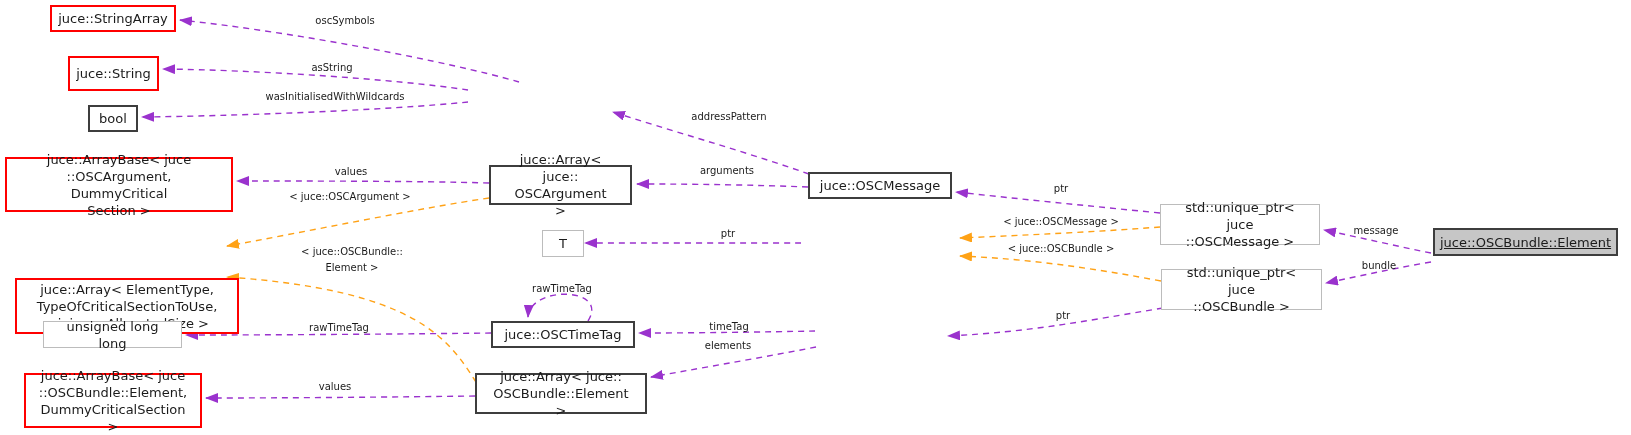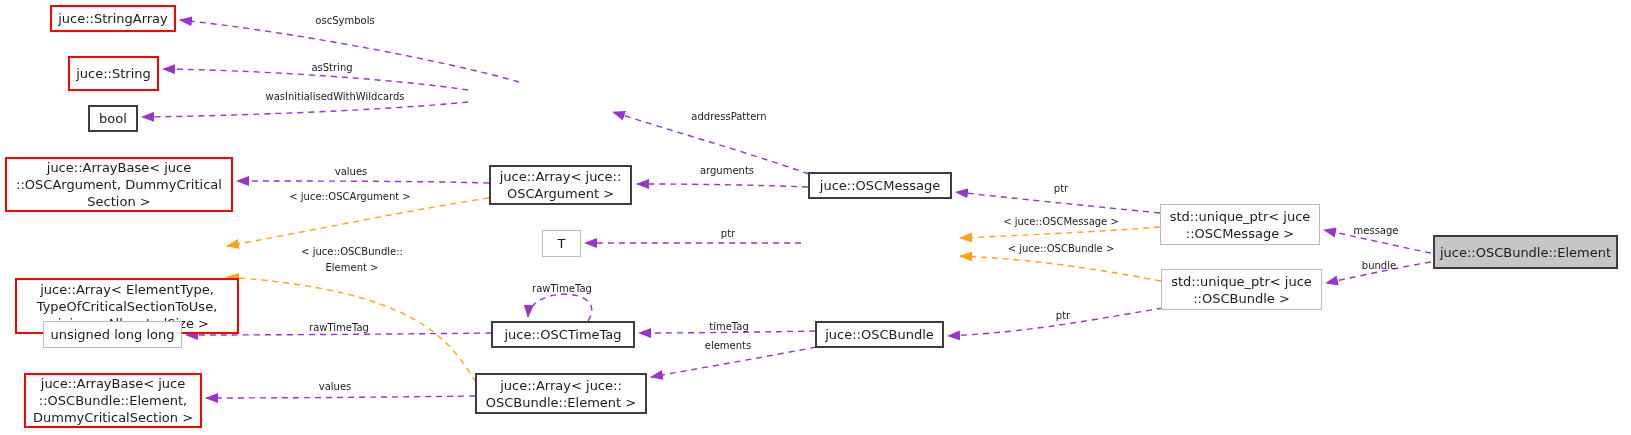--- a/index.html
+++ b/index.html
@@ -52,7 +52,7 @@
     background: #ffffff;
     font-size: 13px;
     line-height: 17px;
-    padding: 1px 4px;
+    padding: 1px 20px;
   }
   .node.red    { border: 2px solid var(--redBorder); }
   .node.dark   { border: 2px solid var(--darkBorder); }

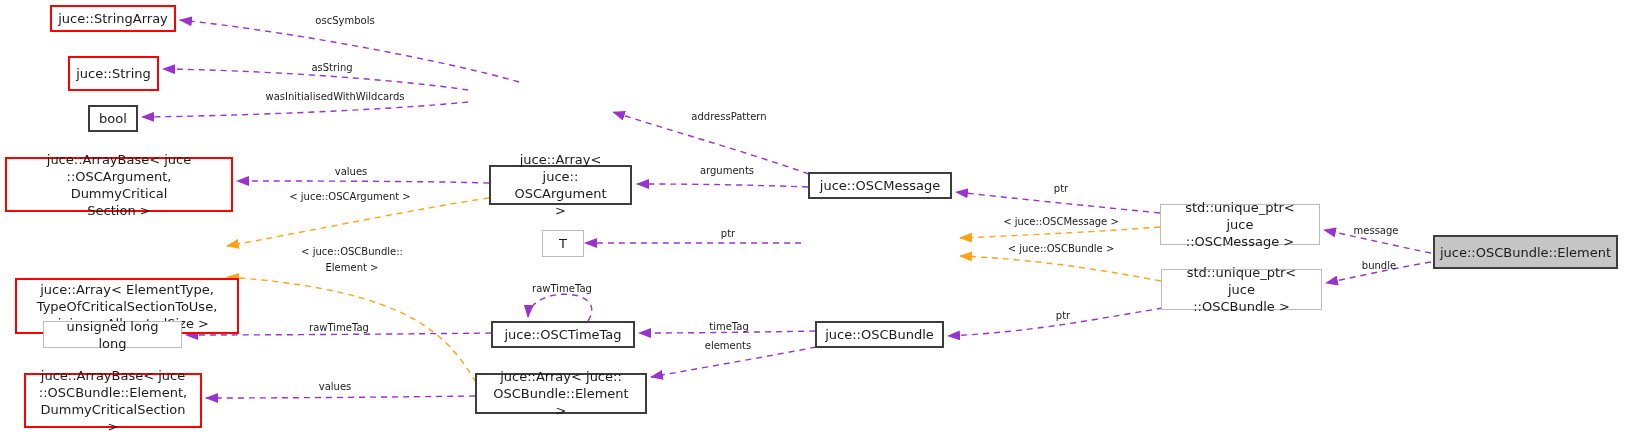--- a/index.html
+++ b/index.html
@@ -123,7 +123,7 @@
 ::OSCMessage &gt;</div>
   <div class="node gray" style="left:1161px; top:269px; width:161px; height:41px;">std::unique_ptr&lt; juce
 ::OSCBundle &gt;</div>
-  <div class="node target" style="left:1433px; top:235px; width:185px; height:34px;">juce::OSCBundle::Element</div>
+  <div class="node target" style="left:1433px; top:228px; width:185px; height:28px;text-decoration:underline;">juce::OSCBundle::Element</div>
   <div class="node dark" style="left:491px; top:321px; width:144px; height:27px;">juce::OSCTimeTag</div>
   <div class="node dark" style="left:815px; top:321px; width:129px; height:27px;">juce::OSCBundle</div>
   <div class="node gray" style="left:43px; top:321px; width:139px; height:27px;">unsigned long long</div>

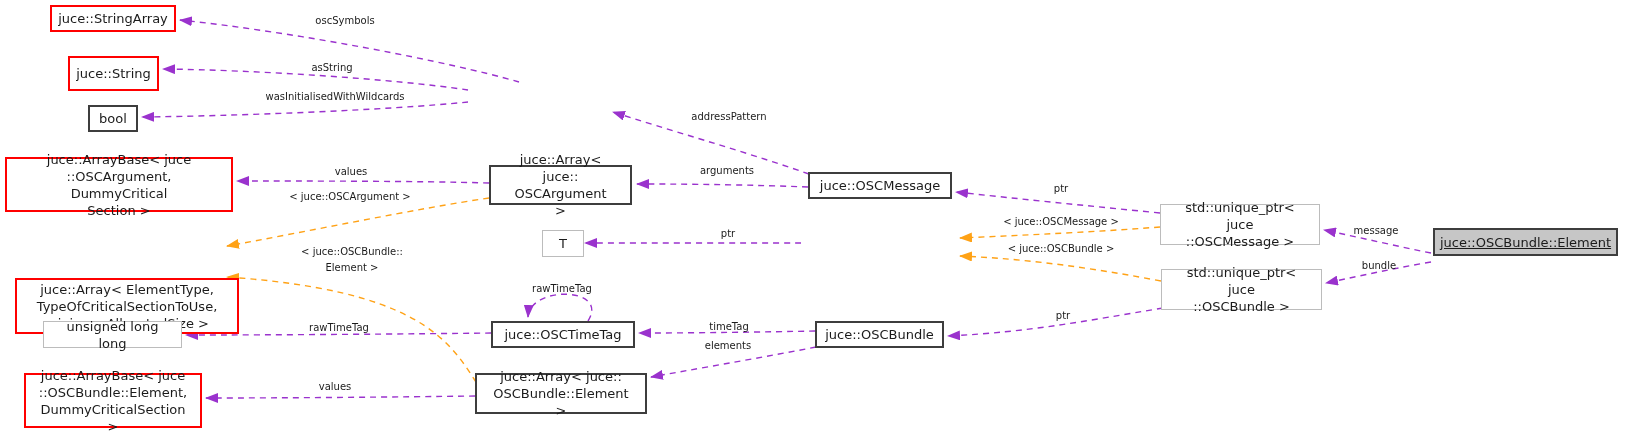--- a/index.html
+++ b/index.html
@@ -125,7 +125,6 @@
 ::OSCBundle &gt;</div>
   <div class="node target" style="left:1433px; top:228px; width:185px; height:28px;text-decoration:underline;">juce::OSCBundle::Element</div>
   <div class="node dark" style="left:491px; top:321px; width:144px; height:27px;">juce::OSCTimeTag</div>
-  <div class="node dark" style="left:815px; top:321px; width:129px; height:27px;">juce::OSCBundle</div>
   <div class="node gray" style="left:43px; top:321px; width:139px; height:27px;">unsigned long long</div>
   <div class="node dark" style="left:475px; top:373px; width:172px; height:41px;">juce::Array&lt; juce::
 OSCBundle::Element &gt;</div>

